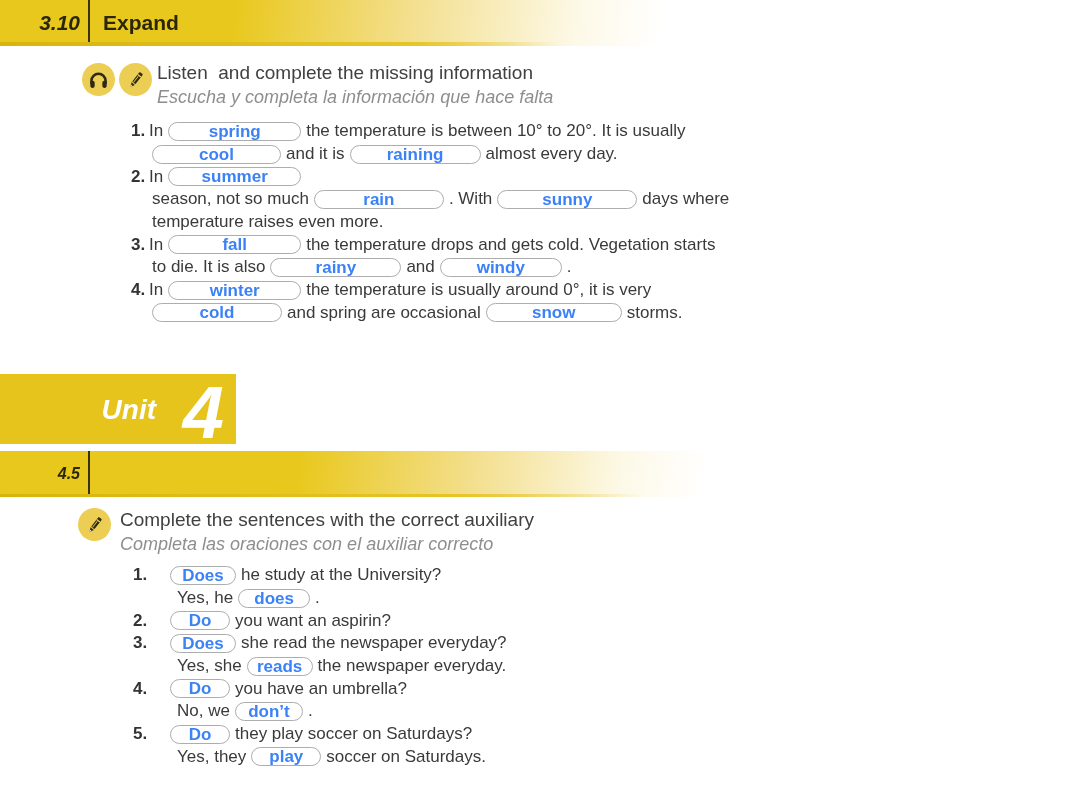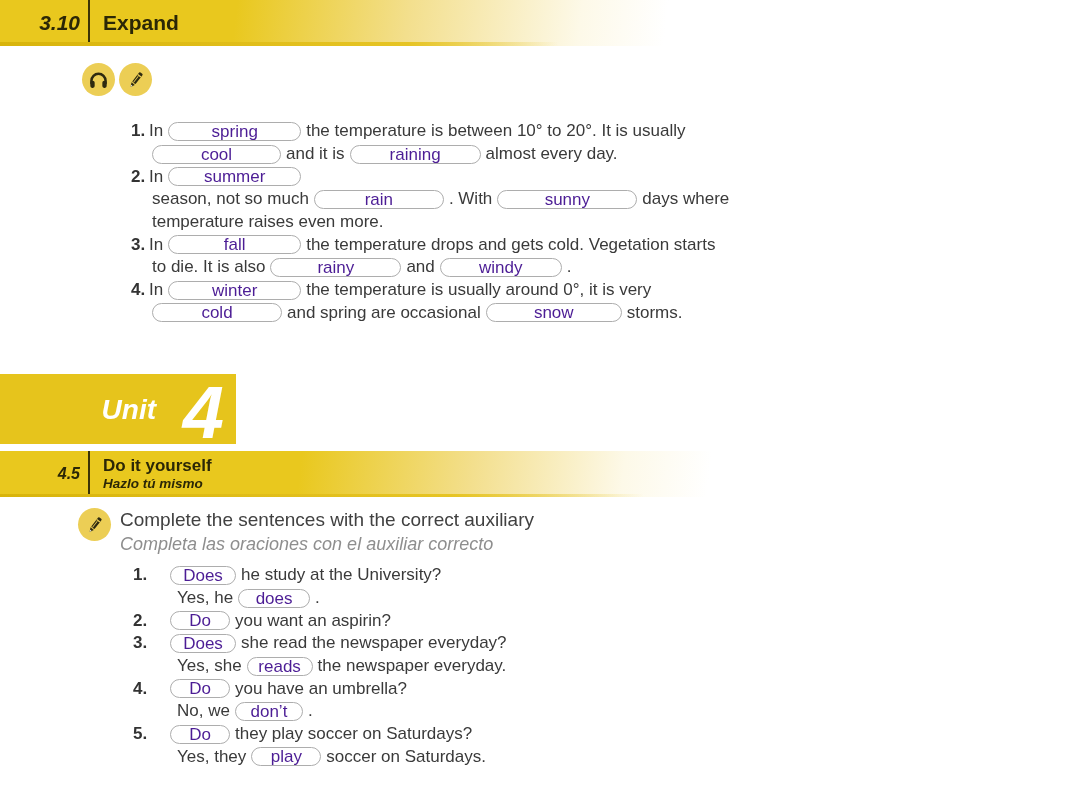--- a/index.html
+++ b/index.html
@@ -98,6 +98,10 @@
       </g>
     </svg>
   </div>
+  <div class="ins ins1">
+    <div class="ins-en">Listen  and complete the missing information</div>
+    <div class="ins-es">Escucha y completa la información que hace falta</div>
+  </div>
 
   <div class="ex ex1">
 

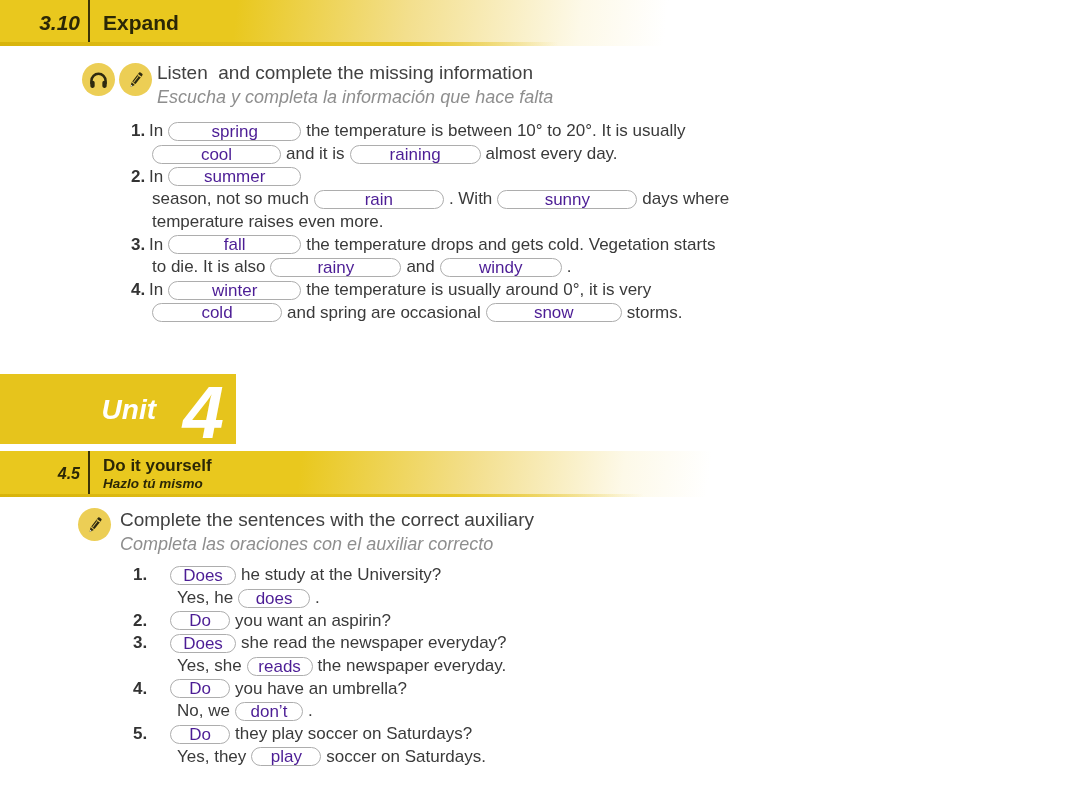--- a/index.html
+++ b/index.html
@@ -58,7 +58,7 @@
   .blank{flex:none;height:19px;border:1.5px solid #adadad;border-radius:10px;
       box-sizing:border-box;background:#fff;display:flex;align-items:center;
       justify-content:center;}
-  .ans{font-weight:normal;color:#4c1d95;font-size:17px;line-height:1;}
+  .ans{font-weight:bold;color:#3b82f6;font-size:17px;line-height:1;}
 
   
   .unit{position:absolute;left:0;top:358px;width:236px;height:70px;background:#e6c41c;margin-top:16px;}

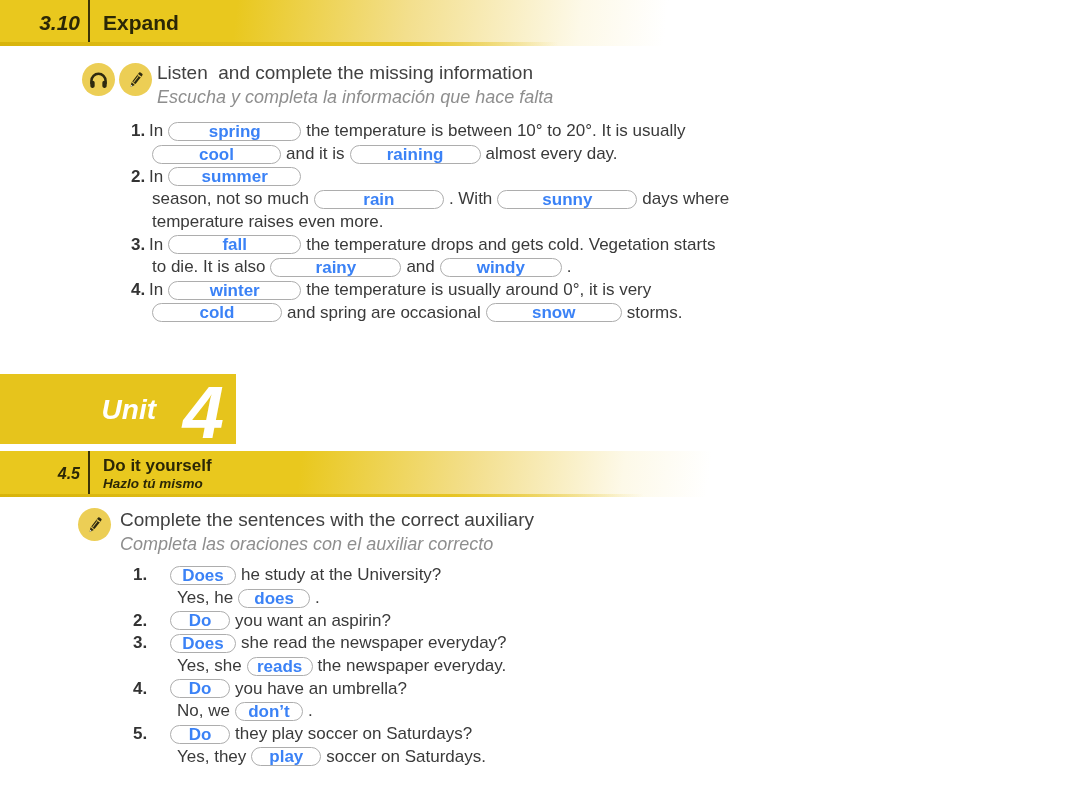--- a/index.html
+++ b/index.html
@@ -170,10 +170,6 @@
   <div class="bar bar-diy">
     <div class="num-cell">4.5</div>
     <div class="sep"></div>
-    <div class="title-cell">
-      <div class="t1">Do it yourself</div>
-      <div class="t2">Hazlo tú mismo</div>
-    </div>
   </div>
 
   <div class="icon-circle ic-pc2">

